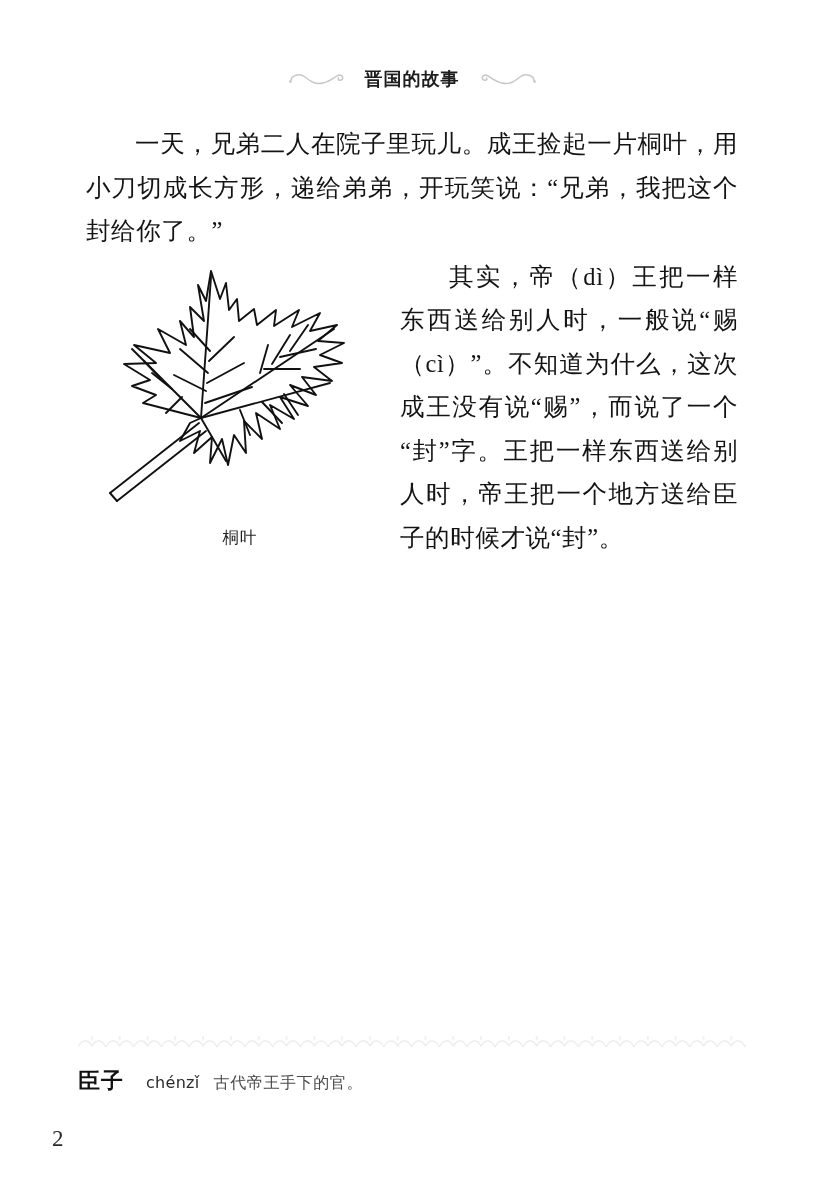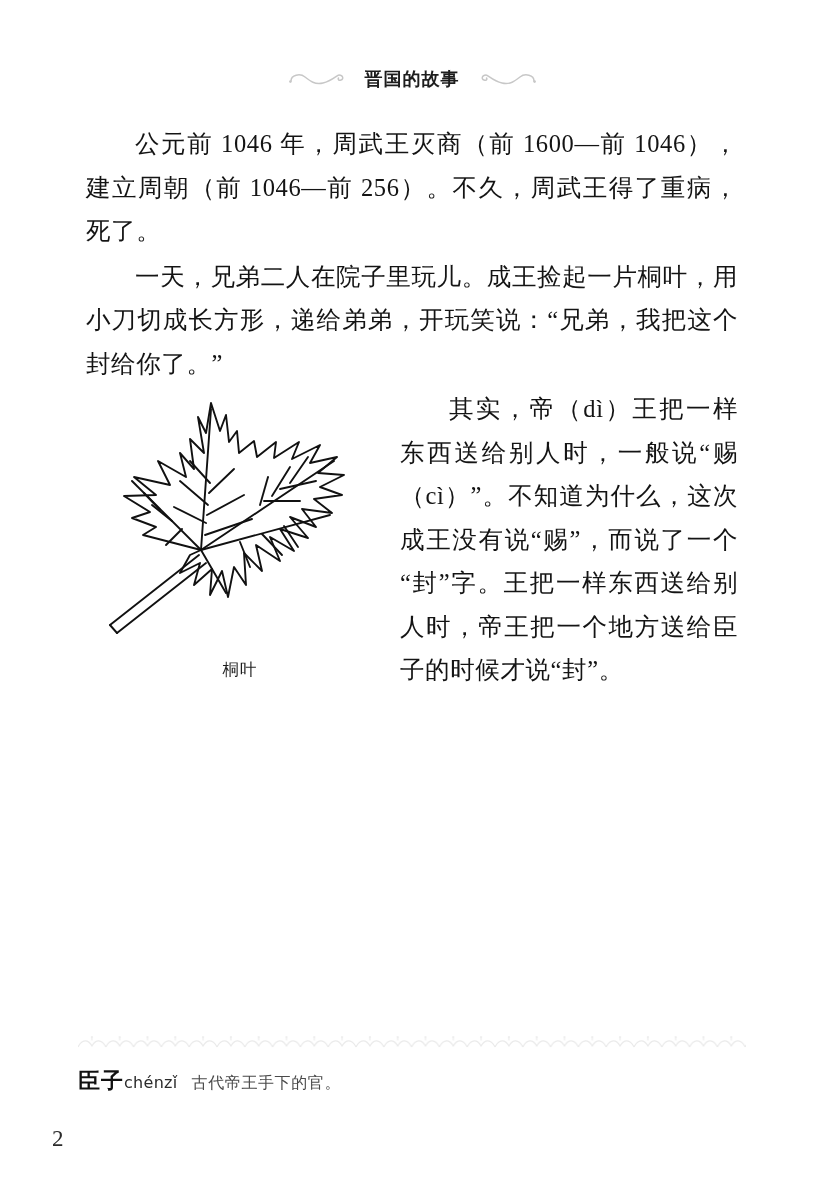--- a/index.html
+++ b/index.html
@@ -167,7 +167,6 @@
 
   <div class="content">
 
-    <p class="para">公元前 1046 年，周武王灭商（前 1600—前 1046），建立周朝（前 1046—前 256）。不久，周武王得了重病，死了。</p>
     <p class="para">一天，兄弟二人在院子里玩儿。成王捡起一片桐叶，用小刀切成长方形，递给弟弟，开玩笑说：“兄弟，我把这个封给你了。”</p>
 
     <div class="clearfix">

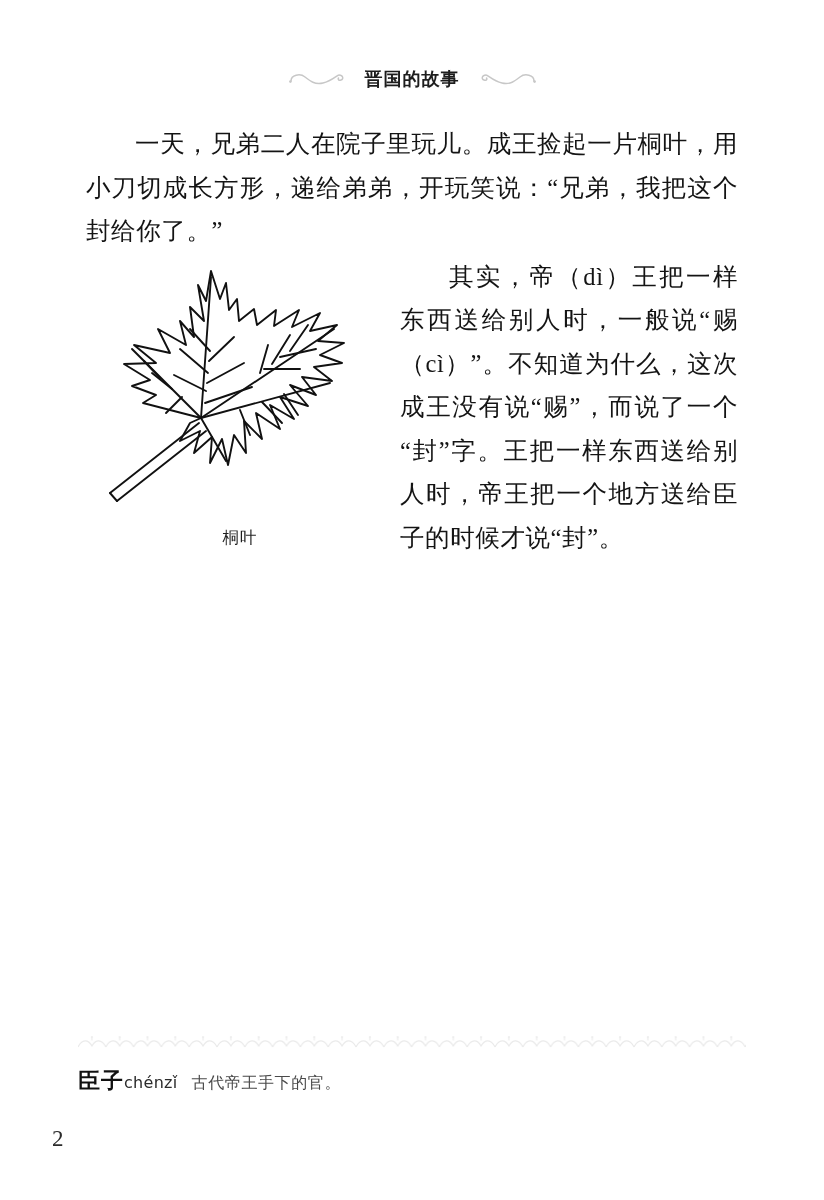--- a/index.html
+++ b/index.html
@@ -124,6 +124,7 @@
     font-family: "DejaVu Sans", "Liberation Sans", sans-serif;
     font-size: 16px;
     color: #2b2b2b;
+    margin-left: 22px;
     letter-spacing: .3px;
   }
   .fn-gloss {

